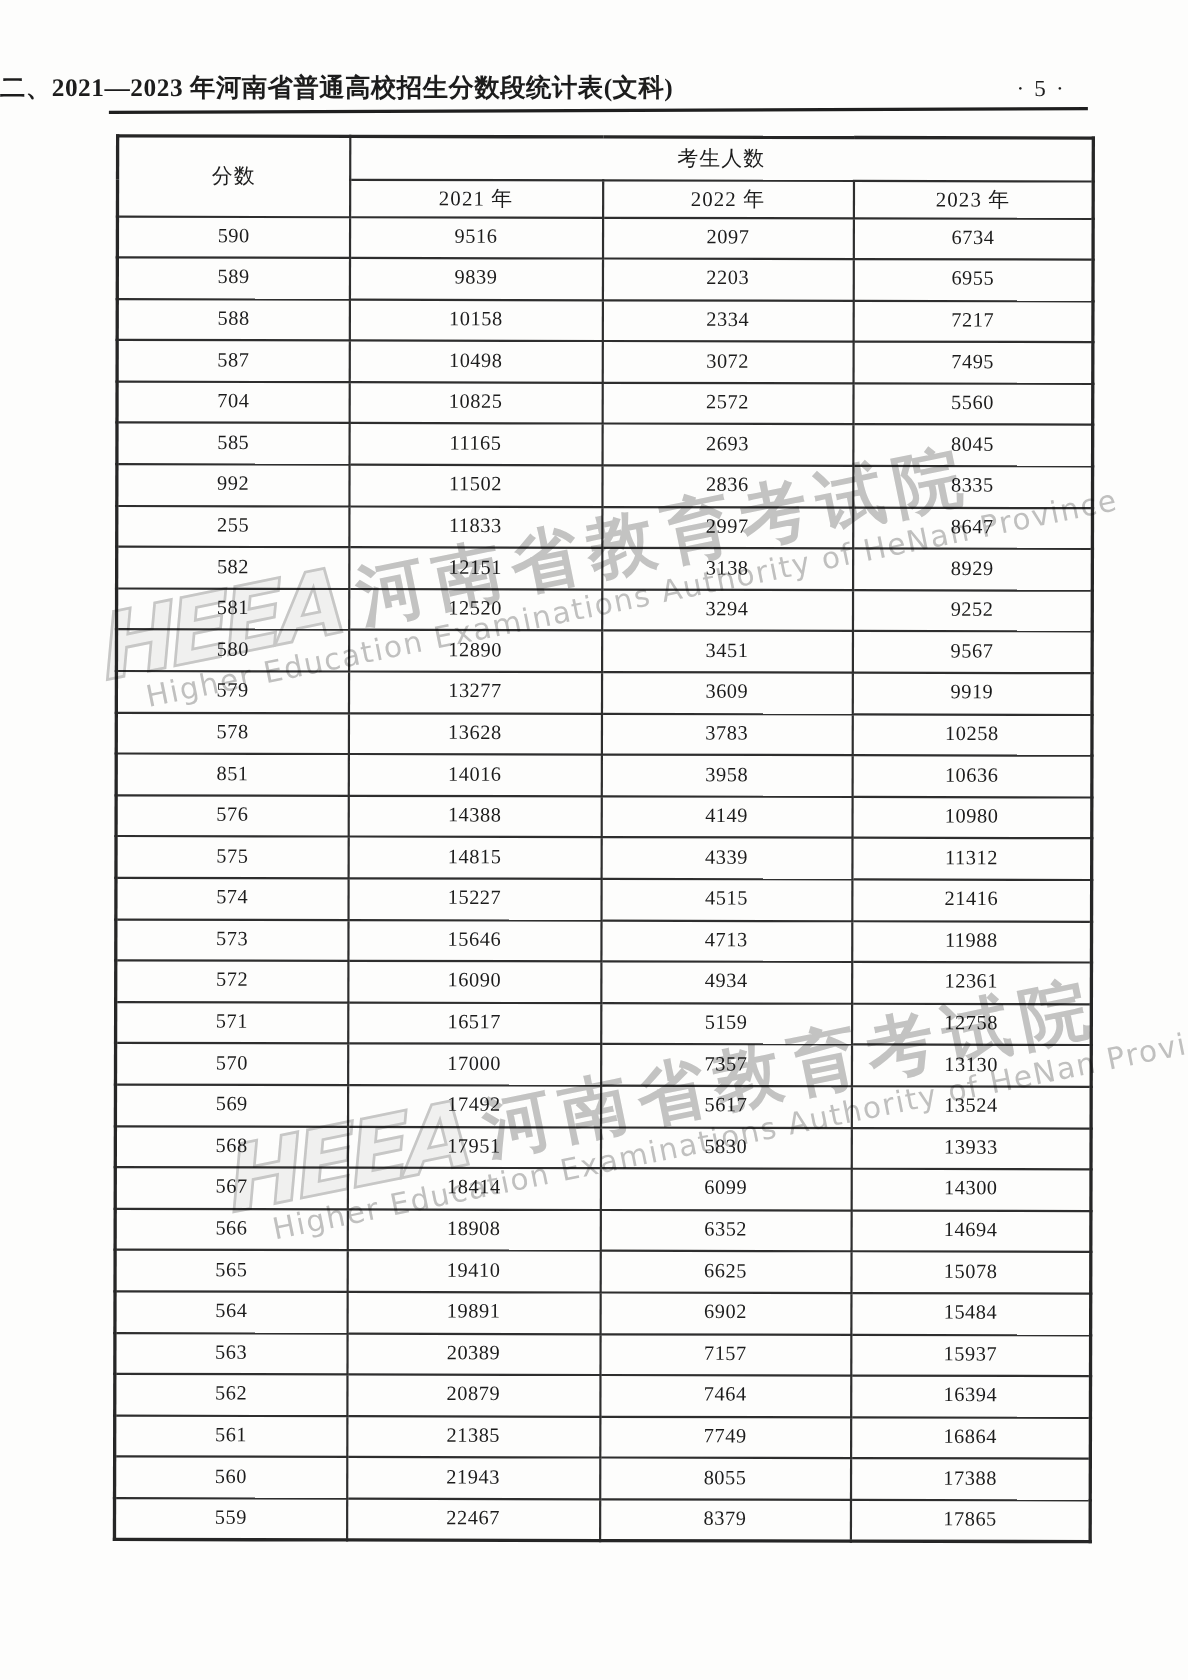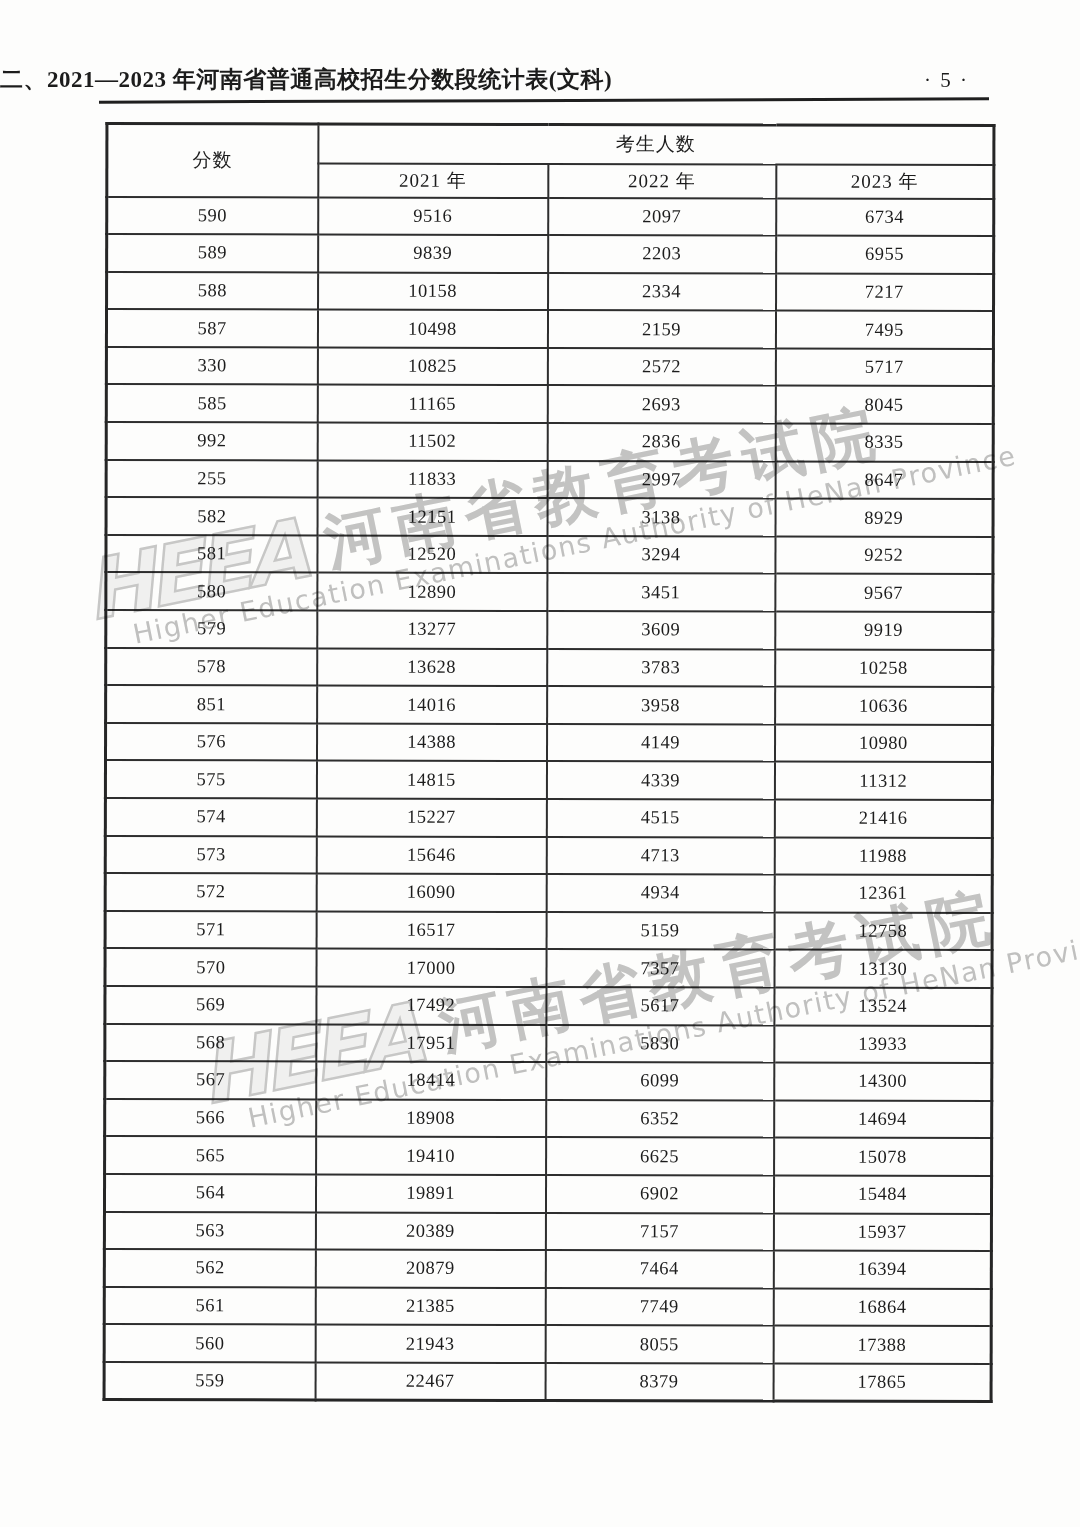--- a/index.html
+++ b/index.html
@@ -166,7 +166,7 @@
       <tr>
         <td>587</td>
         <td>10498</td>
-        <td>2159</td>
+        <td>3072</td>
         <td>7495</td>
       </tr>
       <tr>

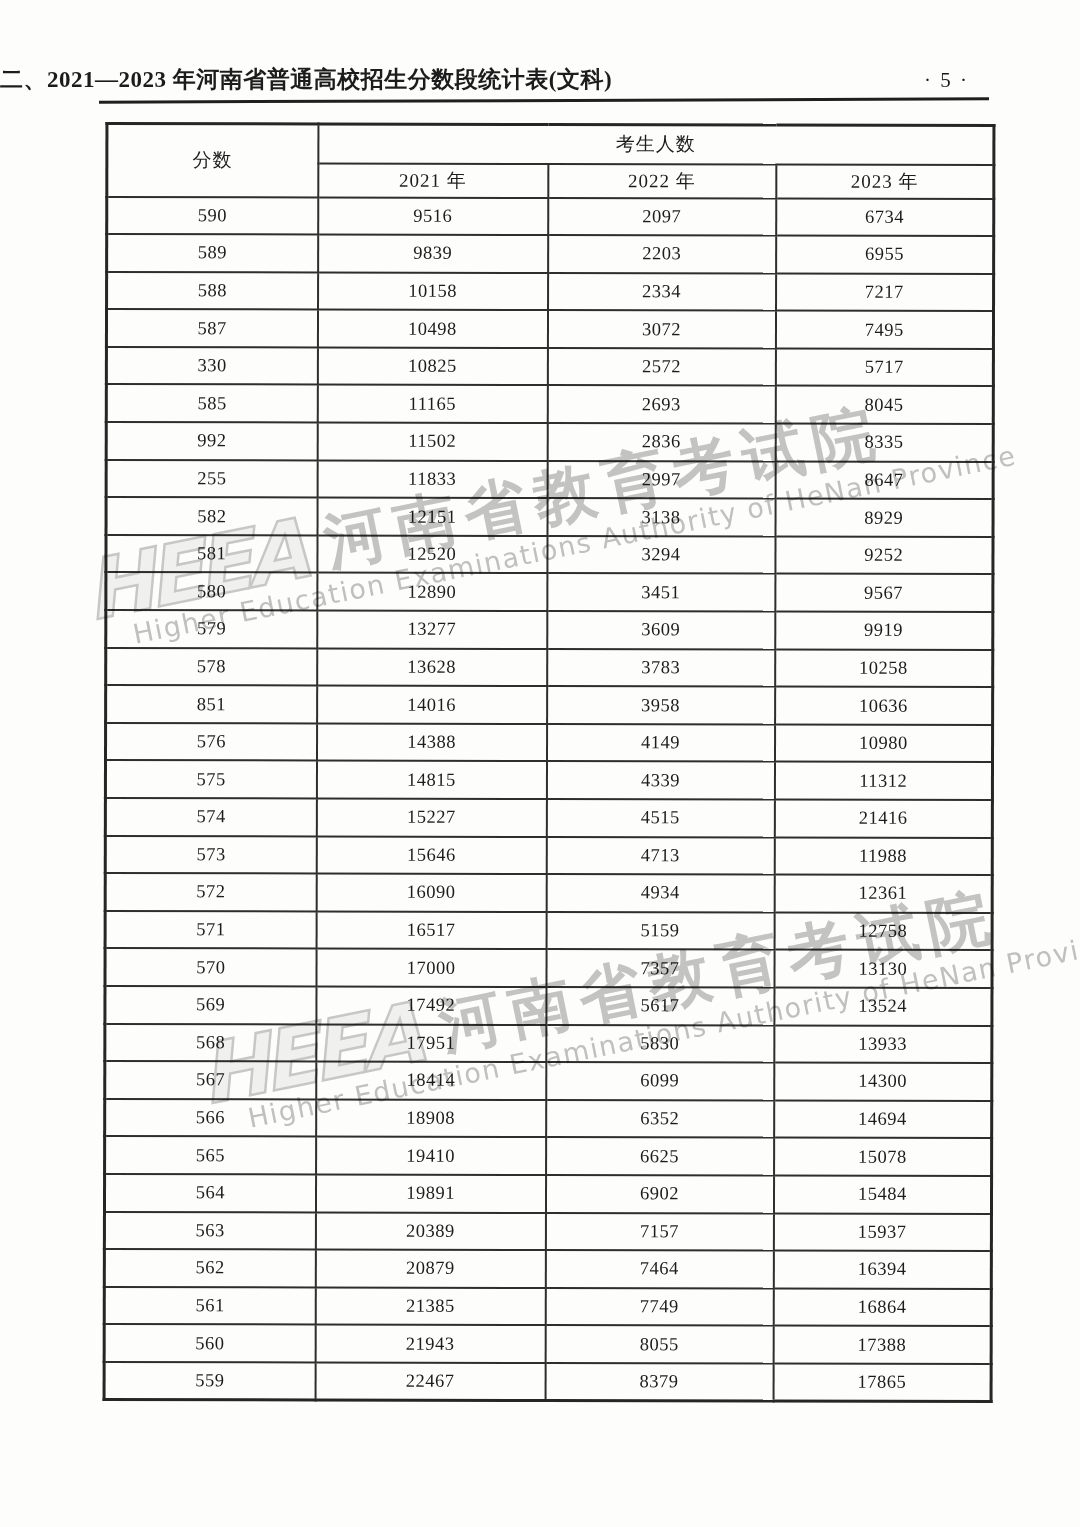--- a/index.html
+++ b/index.html
@@ -170,7 +170,7 @@
         <td>7495</td>
       </tr>
       <tr>
-        <td>330</td>
+        <td>704</td>
         <td>10825</td>
         <td>2572</td>
         <td>5717</td>

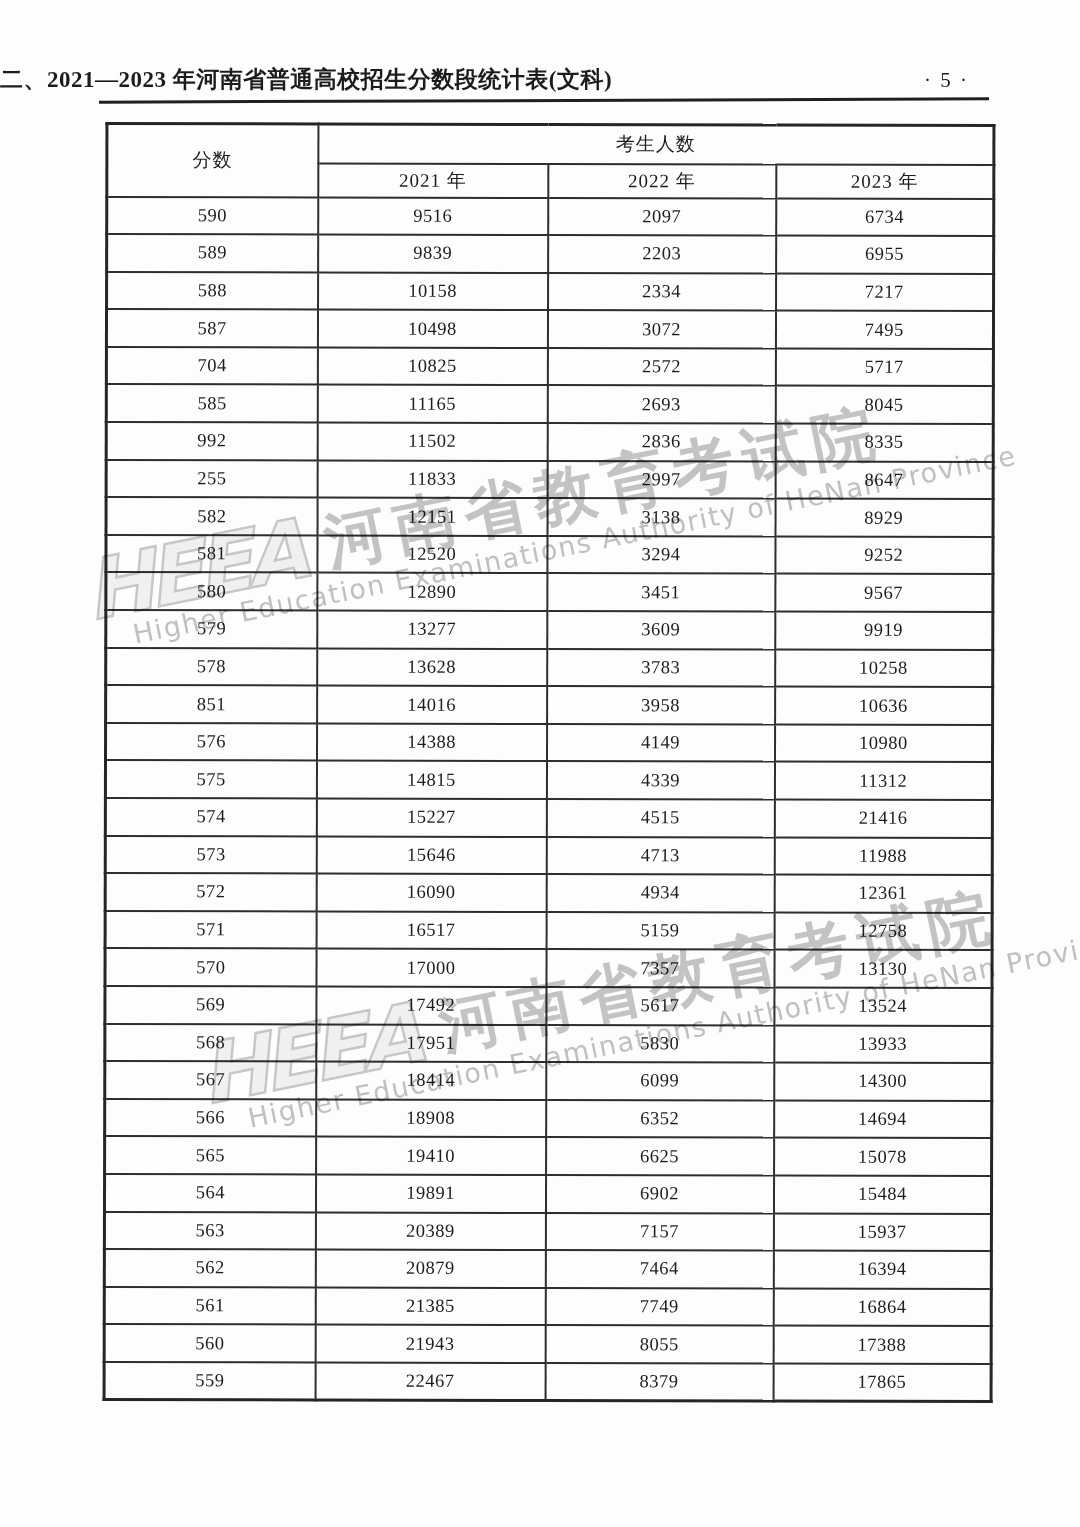--- a/index.html
+++ b/index.html
@@ -173,7 +173,7 @@
         <td>704</td>
         <td>10825</td>
         <td>2572</td>
-        <td>5717</td>
+        <td>5560</td>
       </tr>
       <tr>
         <td>585</td>

